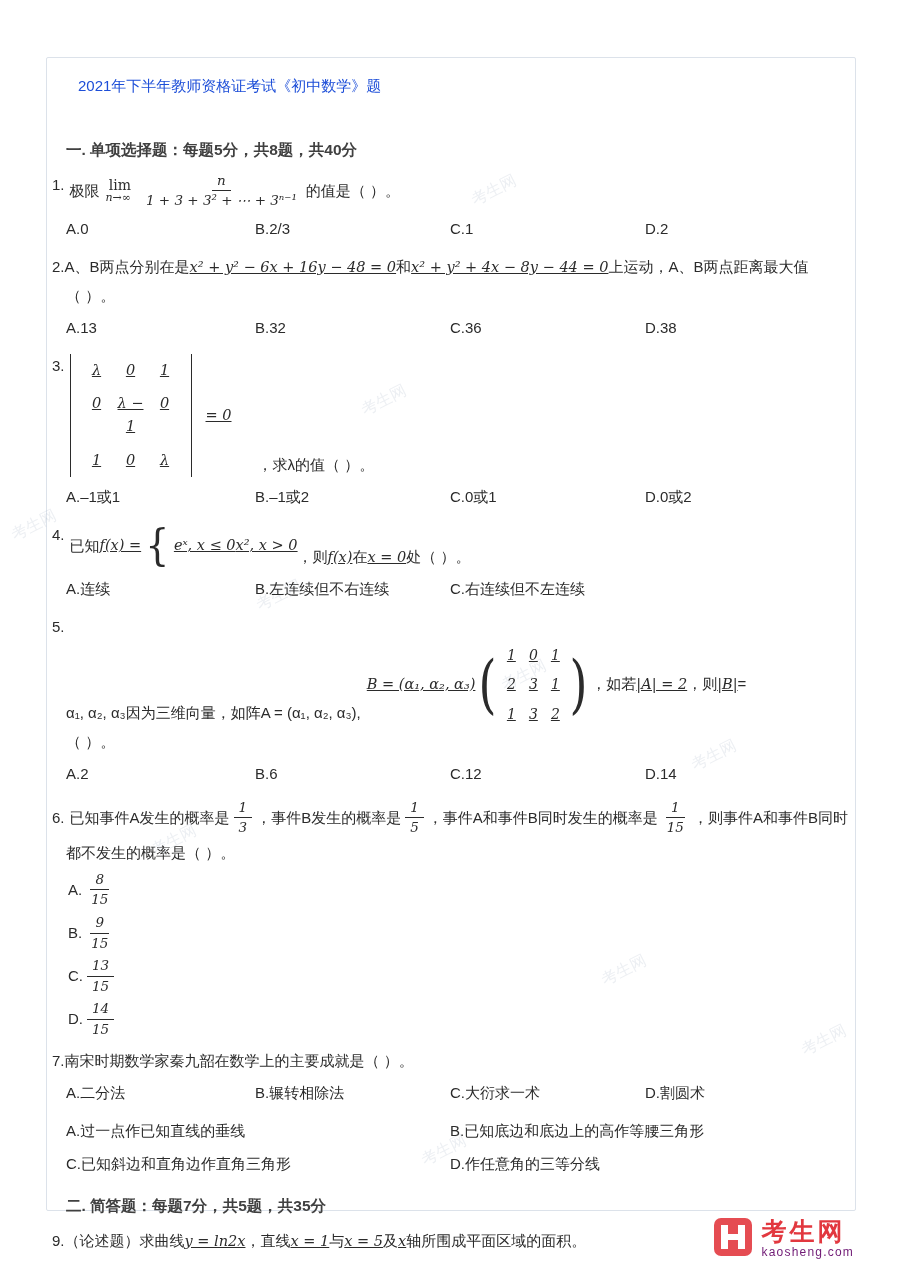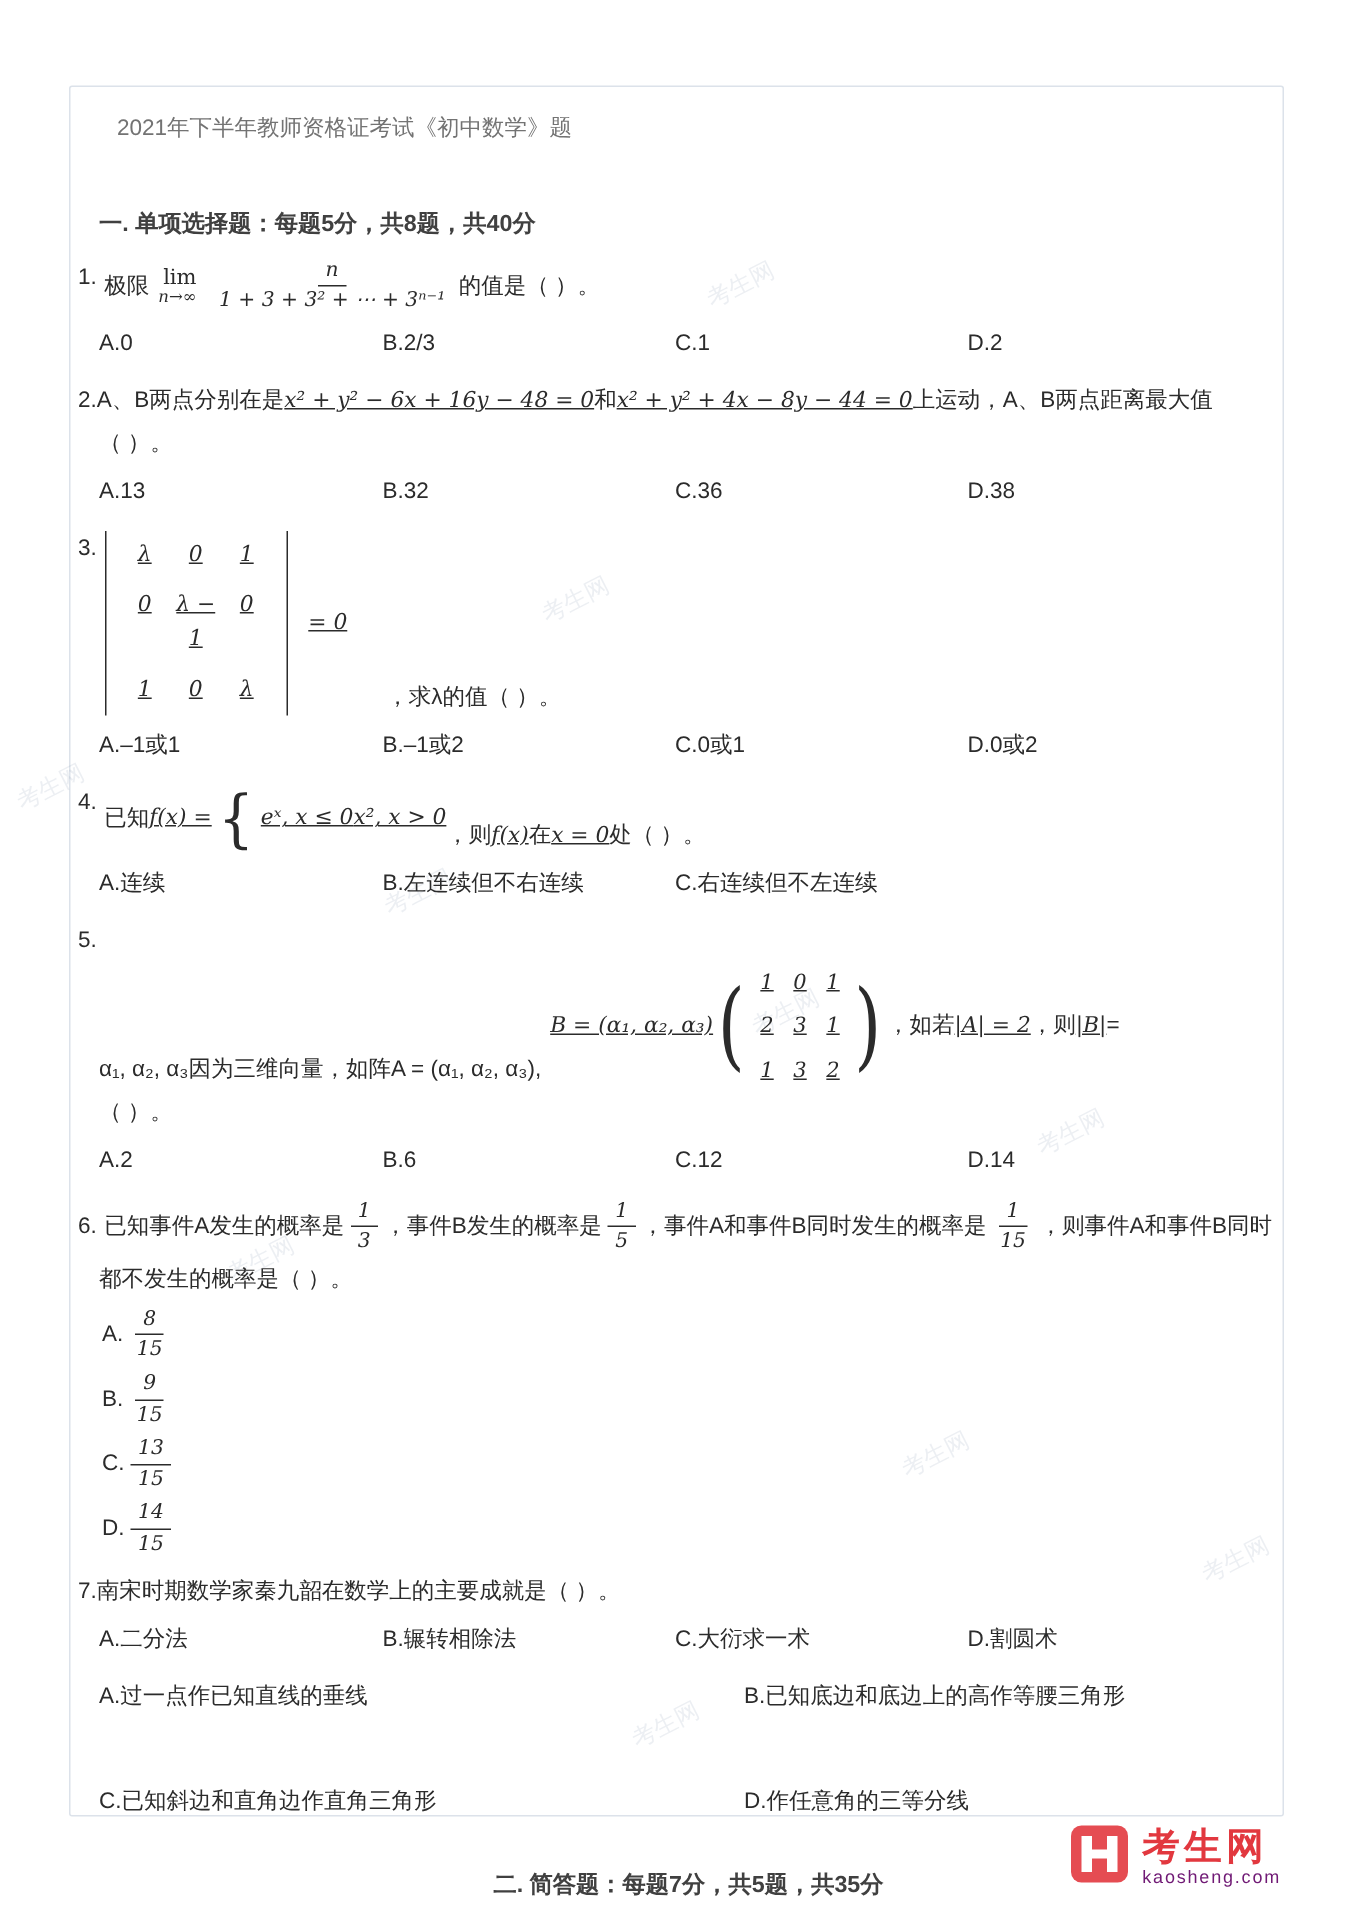--- a/index.html
+++ b/index.html
@@ -6,7 +6,7 @@
   body{width:900px;height:1274px;background:#ffffff;font-family:"Liberation Sans","DejaVu Sans",sans-serif;font-size:15px;color:#2b2b2b;position:relative;overflow:hidden;}
   .frame{position:absolute;left:46px;top:57px;width:808px;height:1152px;border:1px solid #dce2ea;border-radius:2px;}
   .content{position:absolute;left:52px;top:70px;width:800px;line-height:1.6;}
-  .title{color:#737373;margin:4px 0 40px 26px;}
+  .title{color:#1d4ed8;margin:4px 0 40px 26px;}
   .sec{font-weight:bold;color:#404040;margin:0 0 10px 14px;font-size:15.5px;}
   .sec2{margin-top:32px;text-align:center;}
   .m{font-family:"DejaVu Serif","Liberation Serif",serif;font-style:italic;font-size:14.5px;text-decoration:underline;}

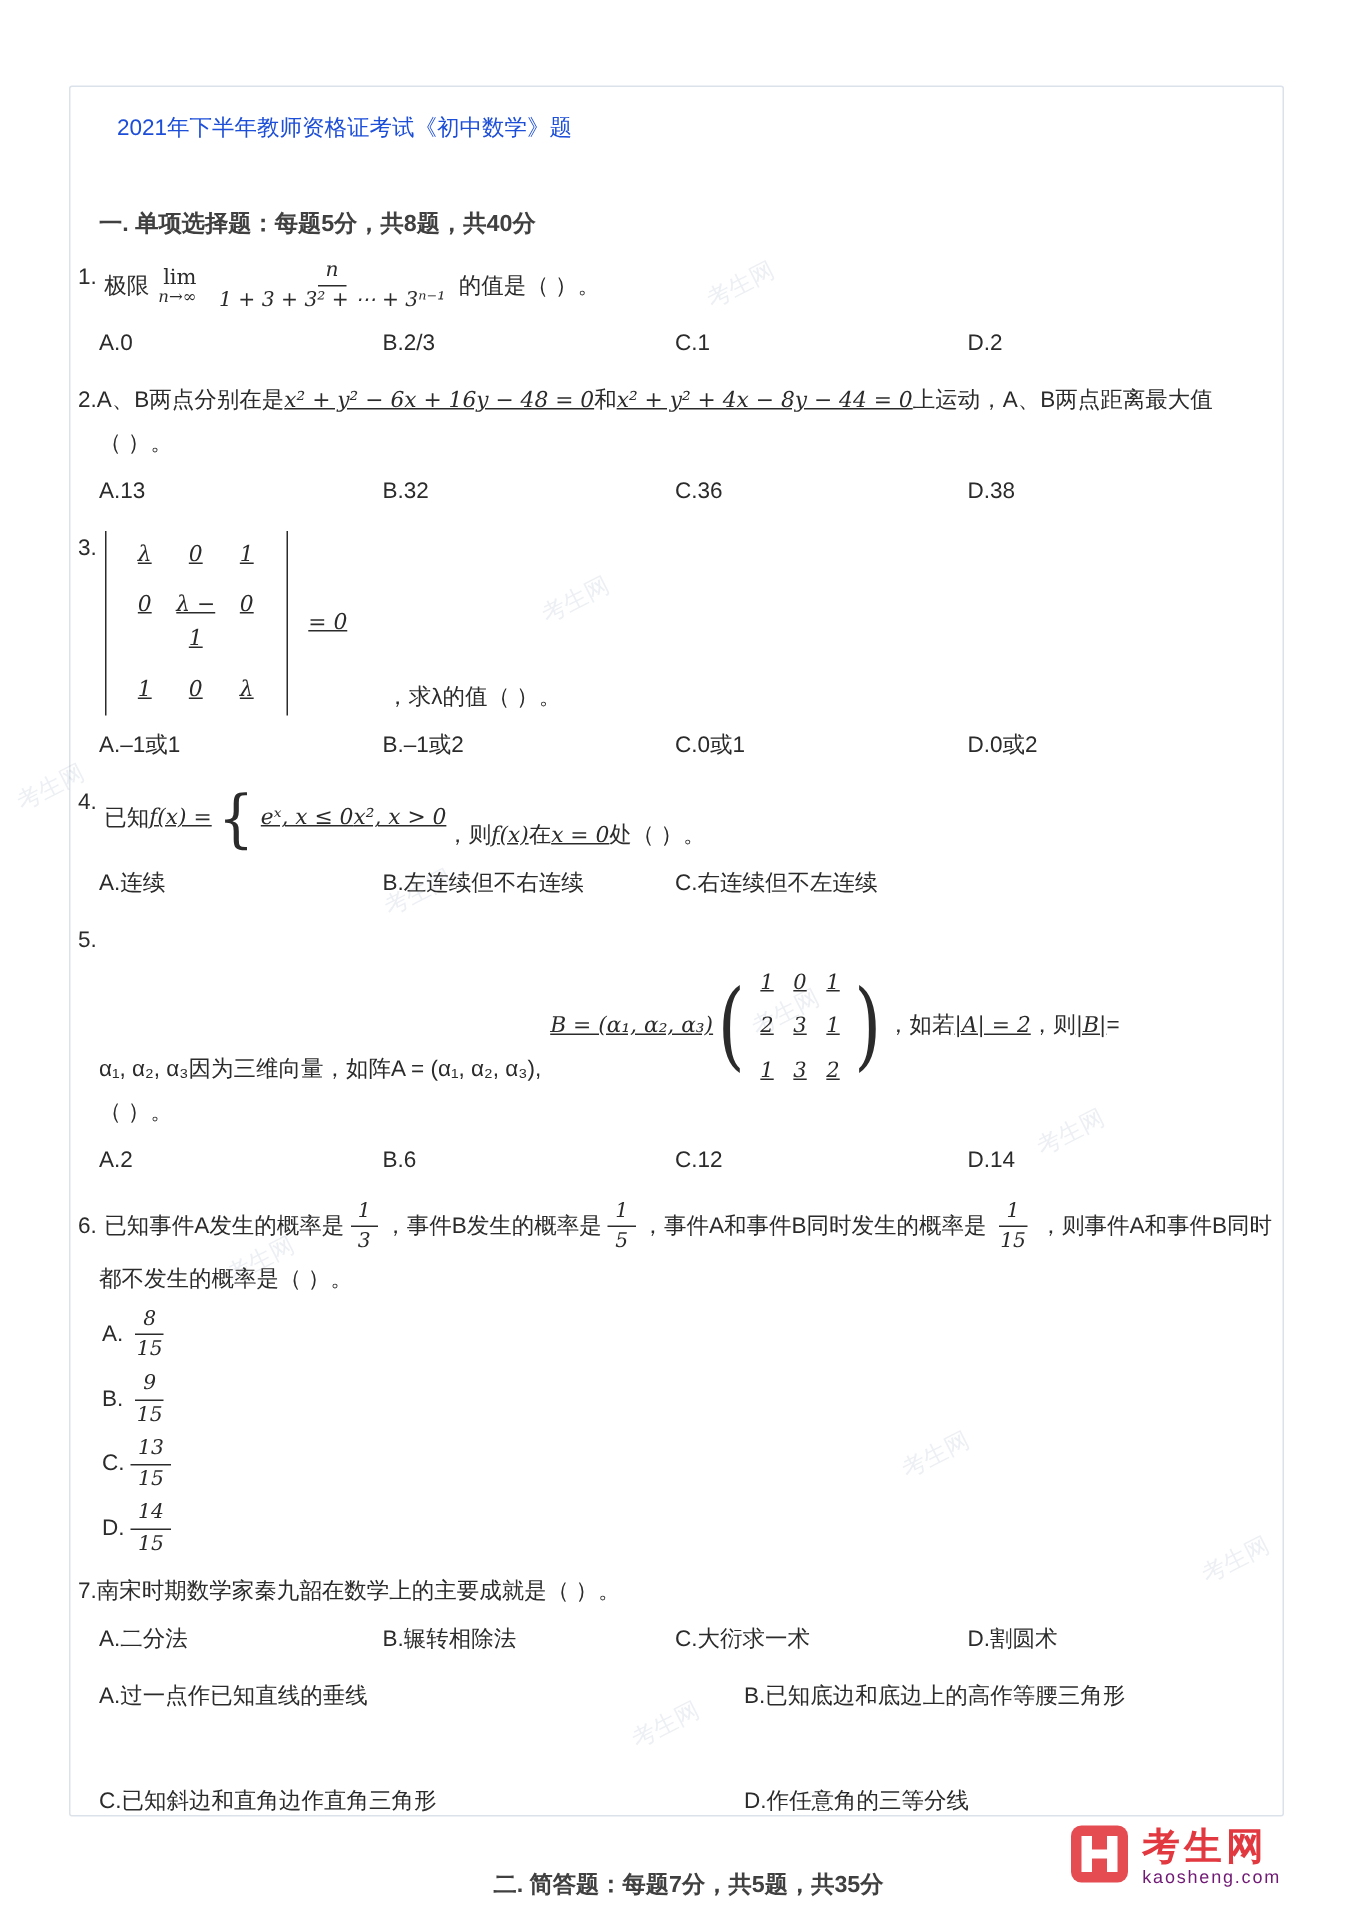--- a/index.html
+++ b/index.html
@@ -18,7 +18,7 @@
   .self-top{align-self:flex-start;}
   .self-end{align-self:flex-end;}
   .opts{display:grid;grid-template-columns:189px 195px 195px auto;margin:8px 0 14px 14px;}
-  .opts2{display:grid;grid-template-columns:384px auto;row-gap:9px;margin:8px 0 14px 14px;gap:46px;}
+  .opts2{display:grid;grid-template-columns:384px auto;row-gap:9px;margin:8px 0 14px 14px;}
   .opt{white-space:nowrap;}
   .frac{display:inline-flex;flex-direction:column;align-items:center;vertical-align:middle;margin:0 4px;line-height:1.15;font-size:13.5px;font-family:"DejaVu Serif","Liberation Serif",serif;font-style:italic;}
   .frac .num{padding:0 5px 2px;border-bottom:1px solid #2b2b2b;}

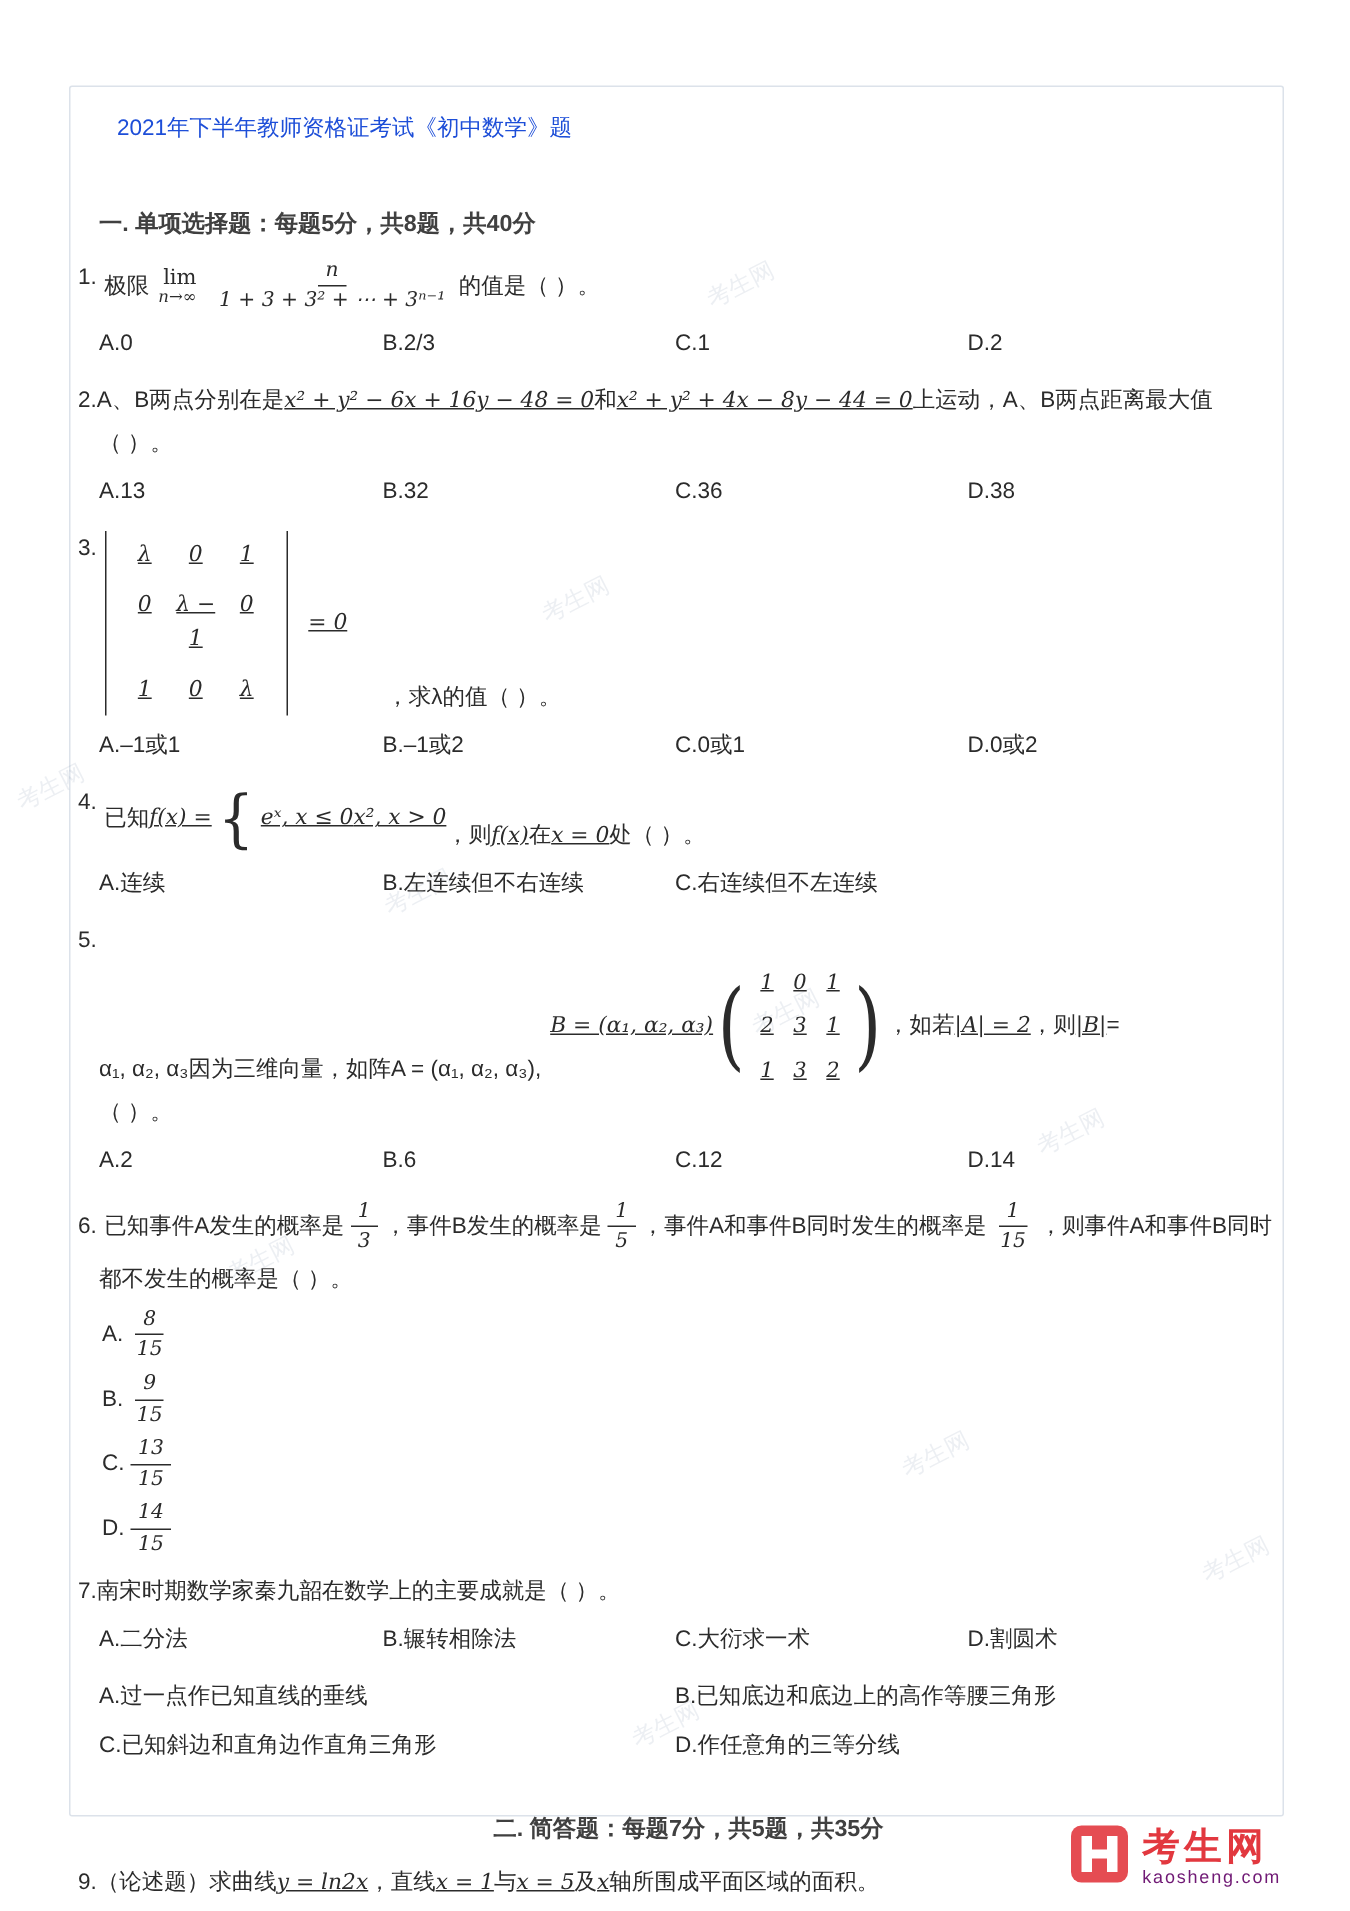--- a/index.html
+++ b/index.html
@@ -8,7 +8,7 @@
   .content{position:absolute;left:52px;top:70px;width:800px;line-height:1.6;}
   .title{color:#1d4ed8;margin:4px 0 40px 26px;}
   .sec{font-weight:bold;color:#404040;margin:0 0 10px 14px;font-size:15.5px;}
-  .sec2{margin-top:32px;text-align:center;}
+  .sec2{margin-top:18px;}
   .m{font-family:"DejaVu Serif","Liberation Serif",serif;font-style:italic;font-size:14.5px;text-decoration:underline;}
   .q{margin:5px 0;}
   .ind{margin-left:14px;}

